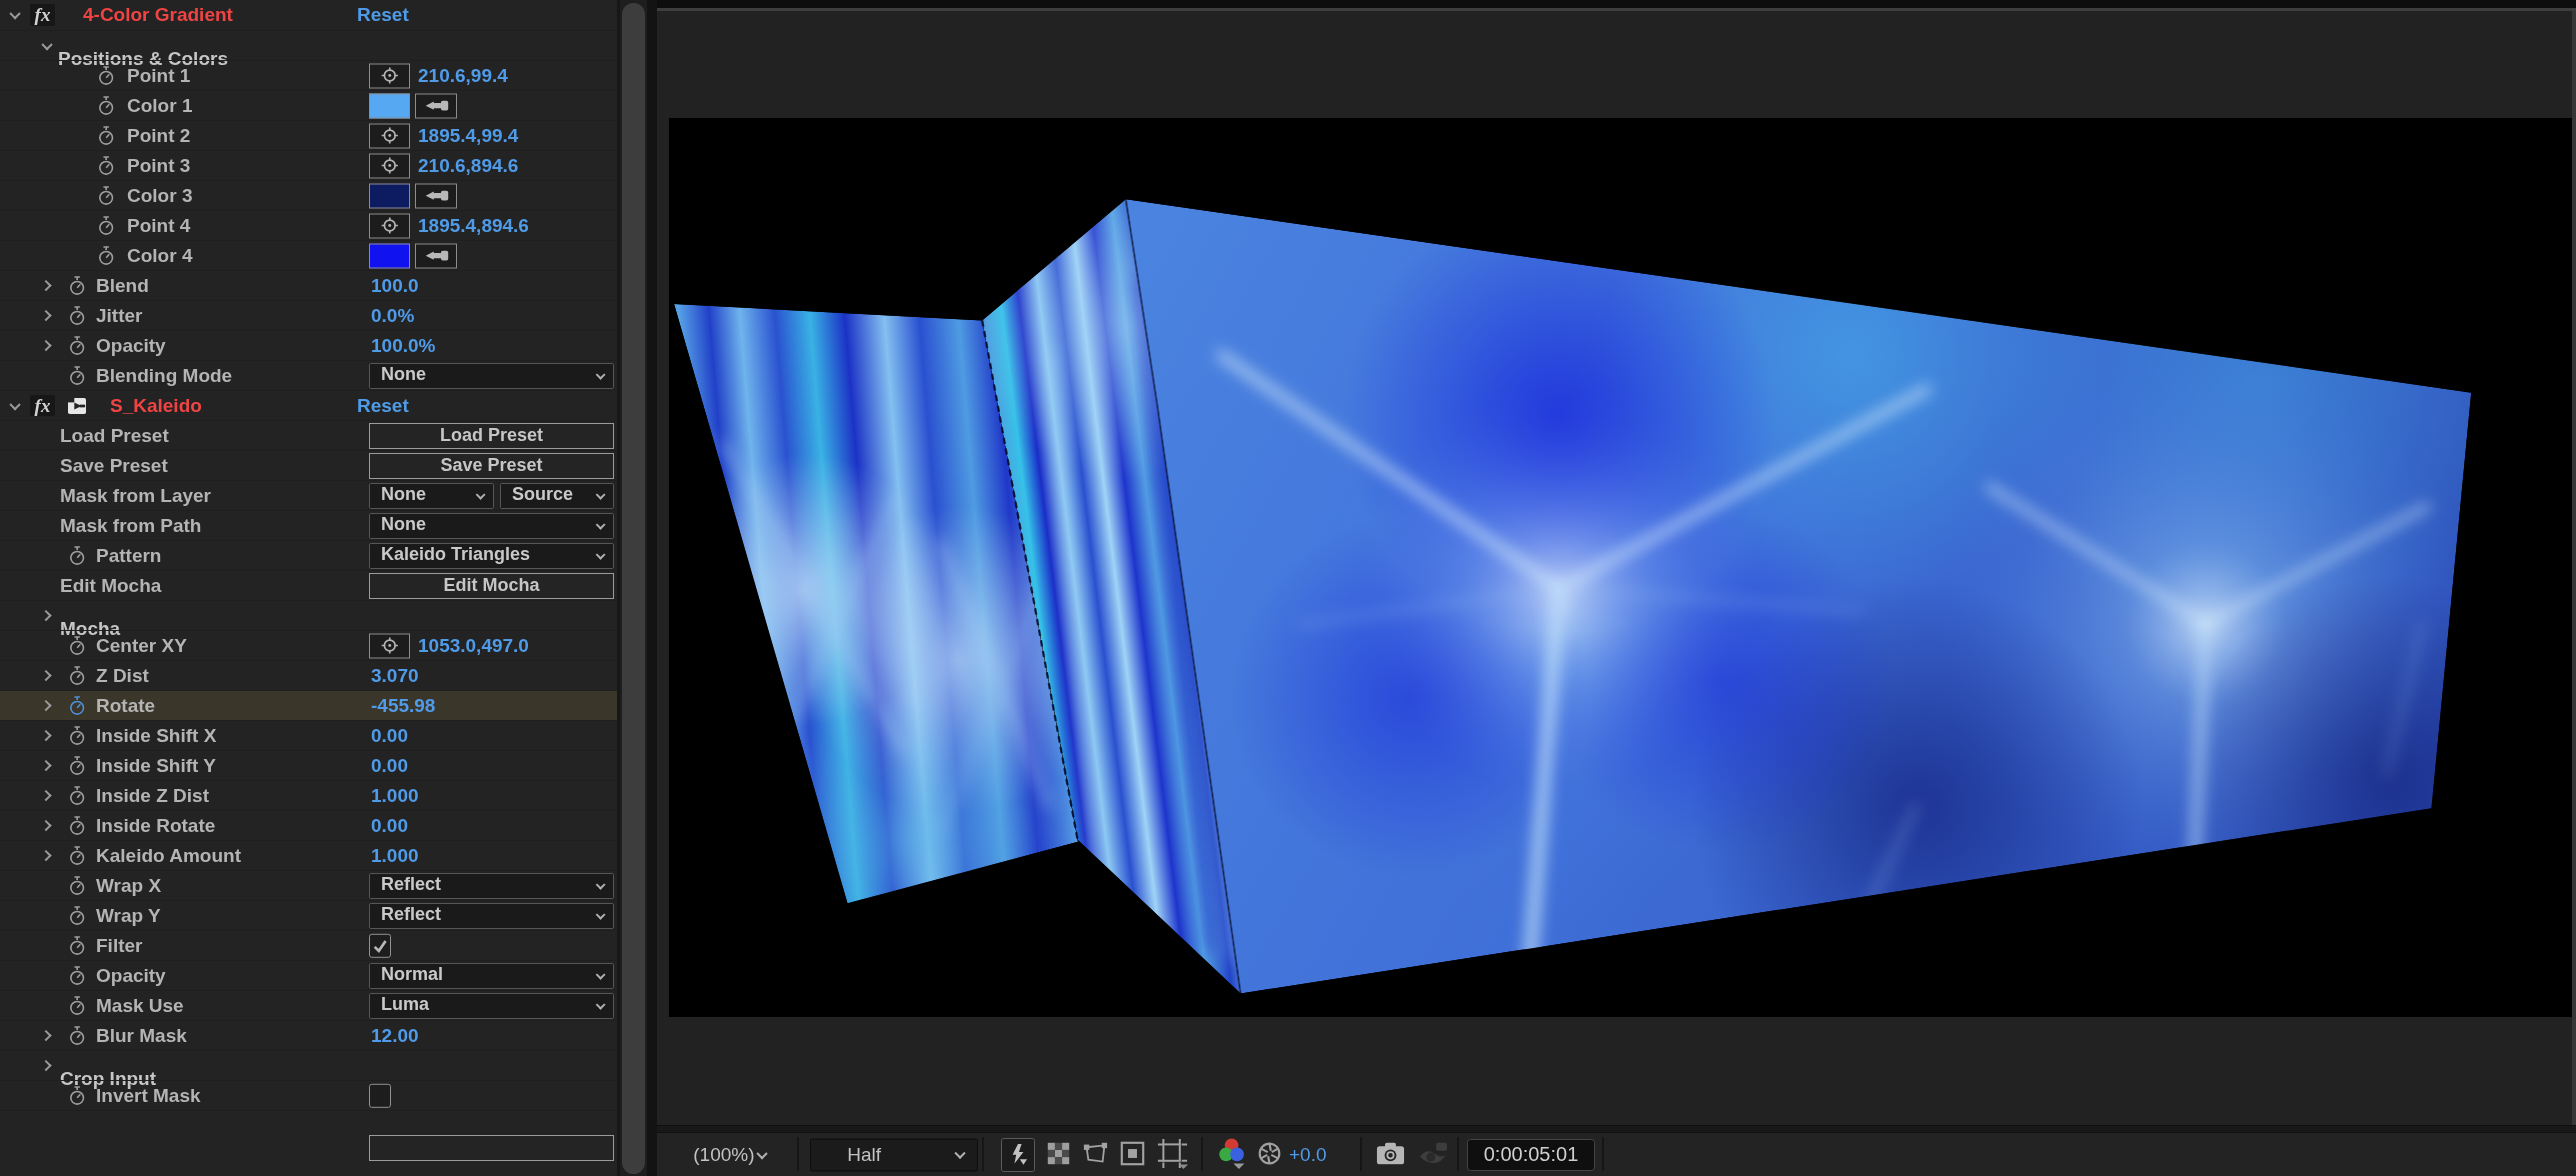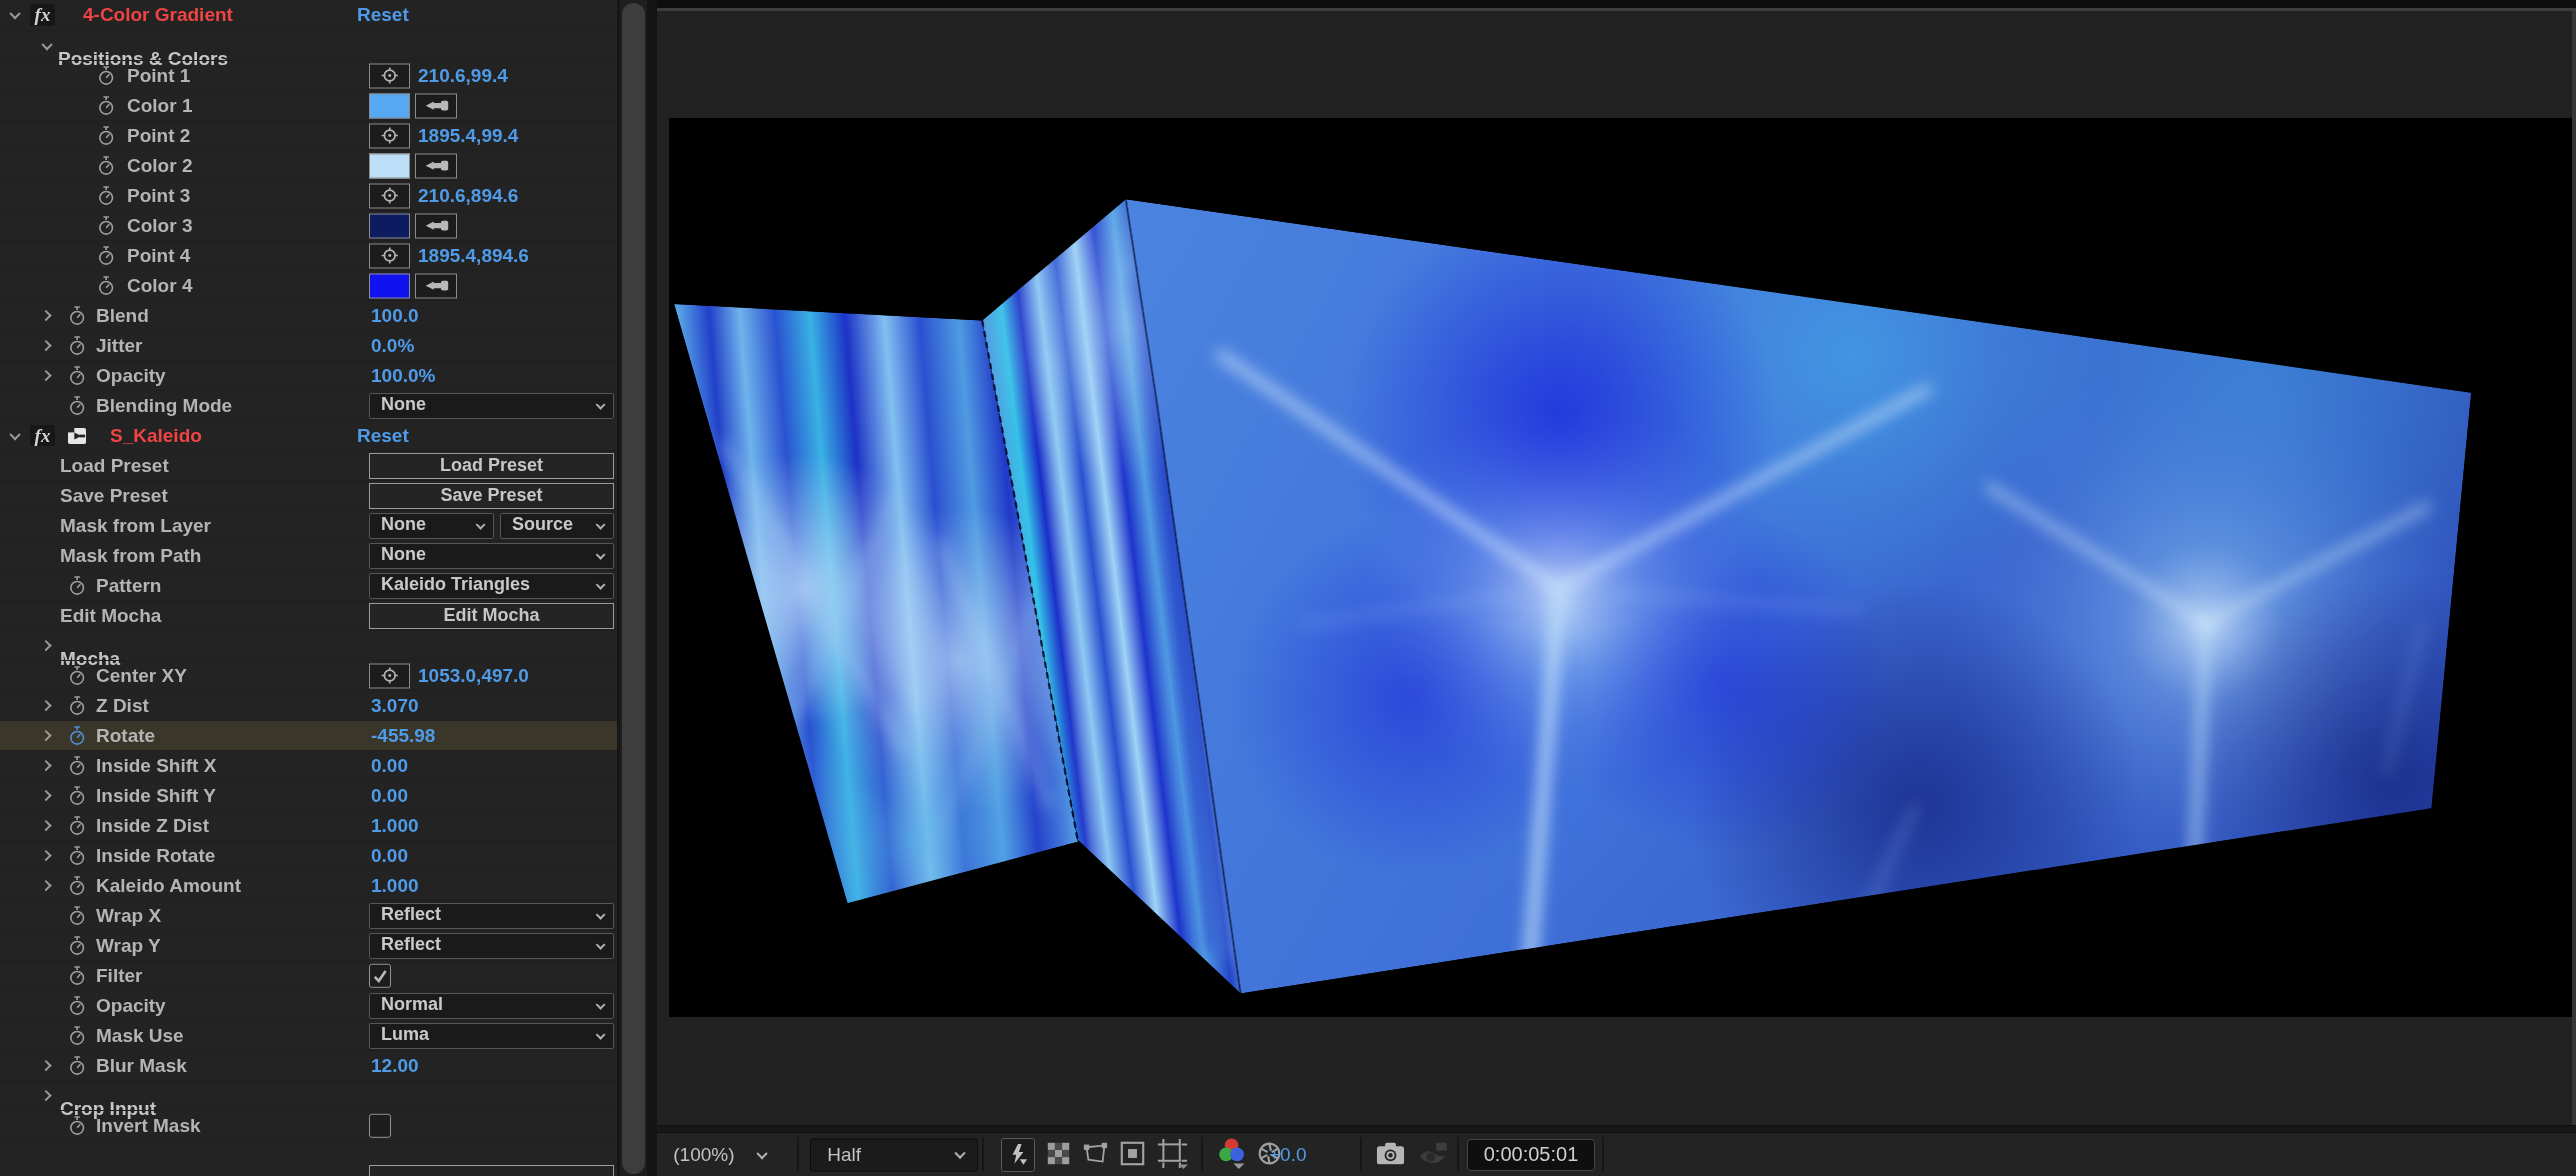--- a/index.html
+++ b/index.html
@@ -148,26 +148,6 @@
       <span class="val pt">1895.4,99.4</span>
     </div>
 
-    <div class="row">
-      <svg class="sw" style="left:98px" width="16.3" height="21" viewBox="0 0 18 23">
-          <g fill="none" stroke="#9e9e9e" stroke-width="1.8">
-            <path d="M6 1.5h6M9 1.5v3.5"></path>
-            <circle cx="9" cy="13.5" r="7"></circle>
-            <path d="M9 13.5l3.5-4"></path>
-          </g>
-        </svg>
-      <span class="lbl" style="left:127px">Color 2</span>
-      <span class="swatch" style="background-color: rgb(188, 223, 247);"></span>
-      <span class="dropper">
-          <svg width="27" height="16.3" viewBox="0 0 30 18">
-            <g fill="#b8b8b8">
-              <polygon points="3,9 12,4.5 12,13.5"></polygon>
-              <rect x="10" y="6" width="12" height="6" rx="3"></rect>
-              <rect x="20" y="3.5" width="8" height="11" rx="2"></rect>
-            </g>
-          </svg>
-        </span>
-    </div>
 
     <div class="row">
       <svg class="sw" style="left:98px" width="16.3" height="21" viewBox="0 0 18 23">

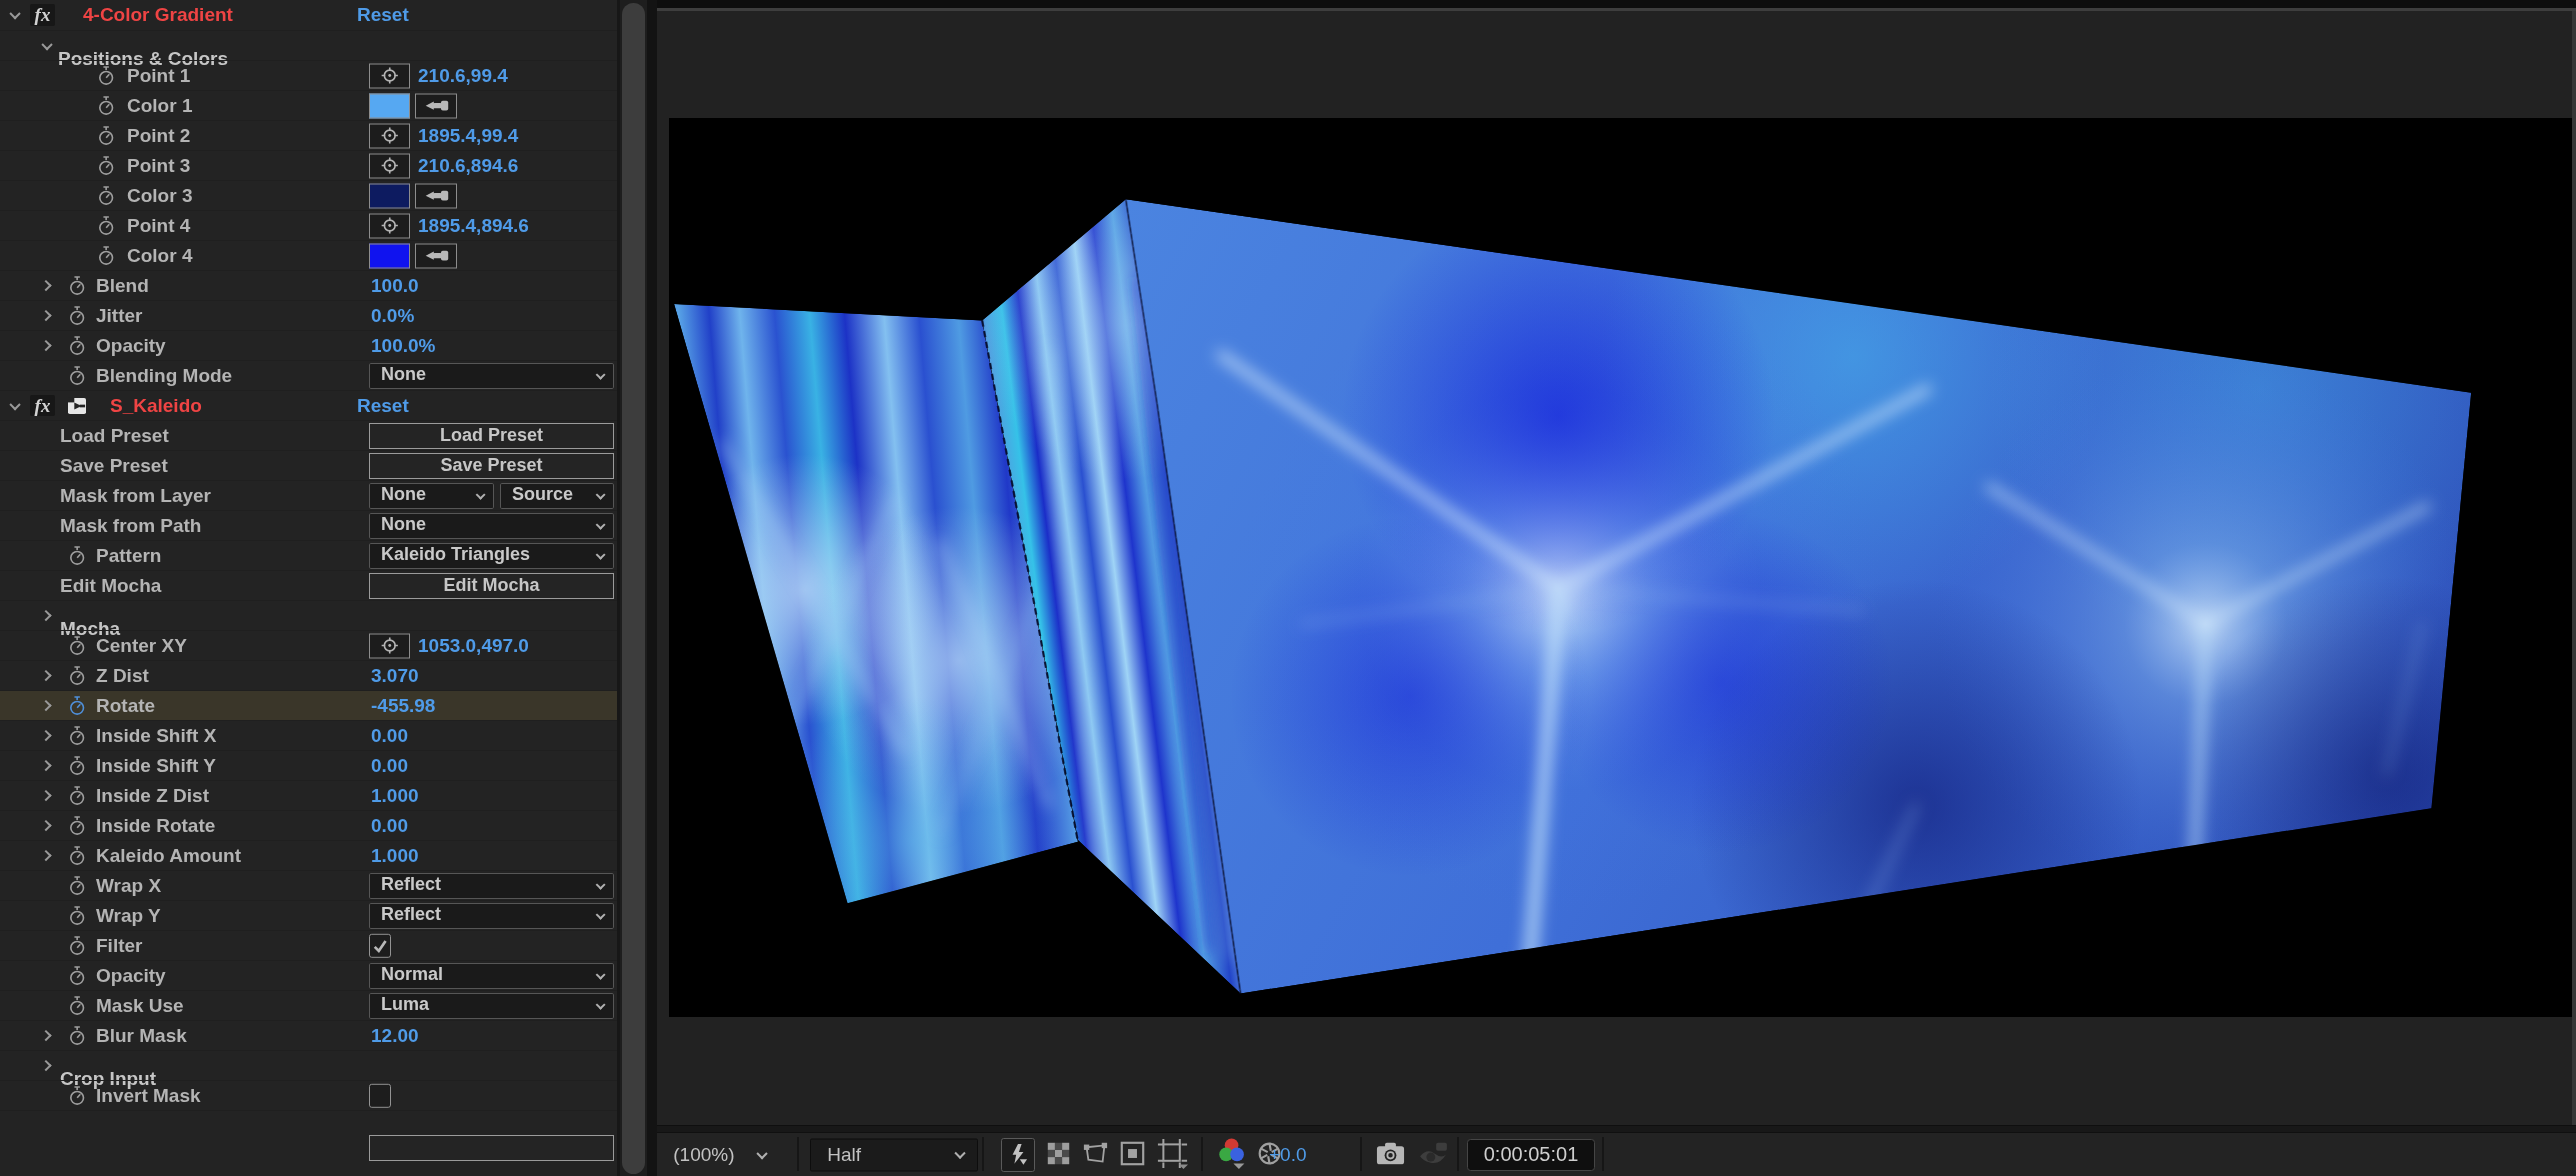--- a/index.html
+++ b/index.html
@@ -55,7 +55,7 @@
   #vtb{position:absolute;left:0;top:1133px;width:1919px;height:43px;background:#232323;}
   .ti{position:absolute;top:50%;transform:translateY(-50%);}
   .tsep{position:absolute;top:3.6px;width:1.8px;height:34px;background:#161616;}
-  .ttext{font-size:19px;color:#c2c2c2;white-space:nowrap;}
+  .ttext{font-size:19px;color:#c2c2c2;white-space:nowrap;margin-left:20px;}
   #tb-res{left:153px;width:168px;height:33px;background:#1b1b1b;border:0.9px solid #0d0d0d;border-radius:1.8px;
       display:flex;align-items:center;padding-left:16.3px;}
   #tb-res .cv{right:12.7px;border-color:#b0b0b0;width:8.1px;height:8.1px;}

